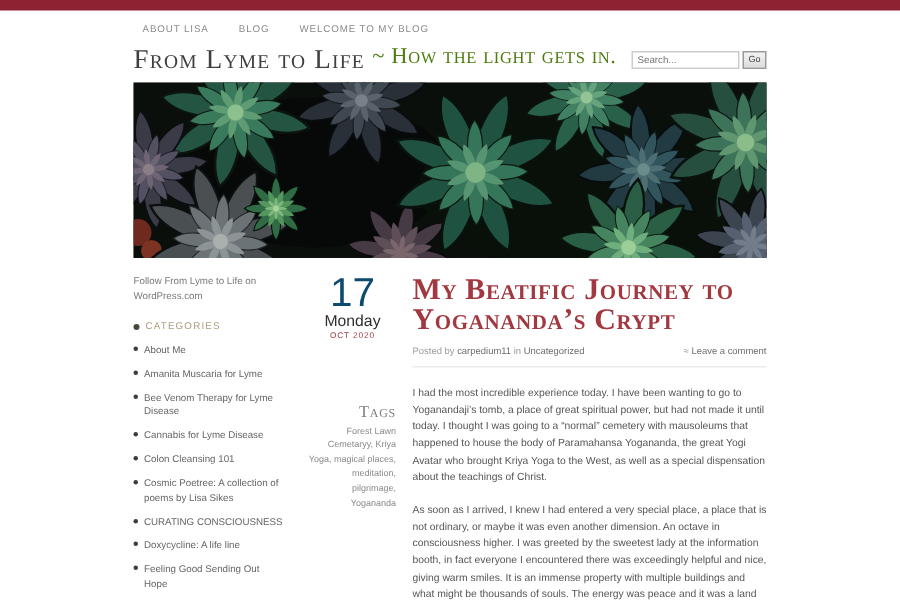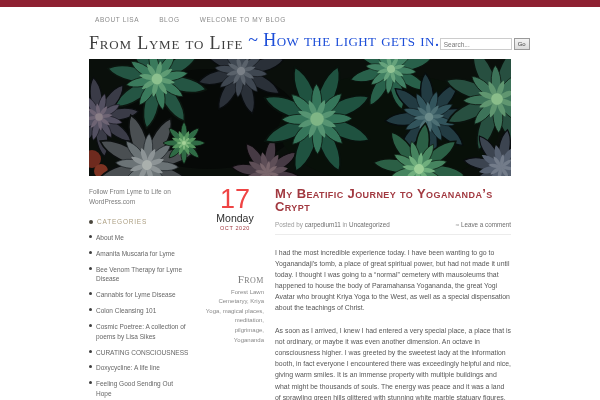--- a/index.html
+++ b/index.html
@@ -16,7 +16,7 @@
   .site-title { font-family:"Liberation Serif", serif; font-variant:small-caps;
                 font-size:18px; line-height:1; color:#3f3f3f; letter-spacing:.8px; white-space:nowrap; }
   .tagline { font-family:"Liberation Serif", serif; font-variant:small-caps;
-             font-size:18px; color:#1d4ed8; margin:0 0 1px 5px; white-space:nowrap; letter-spacing:.4px; }
+             font-size:15px; color:#4d7c0f; margin:0 0 1px 5px; white-space:nowrap; letter-spacing:.4px; }
   .searchbox { margin-left:auto; display:flex; align-items:center; margin-bottom:2px; }
   .searchbox input { width:72px; height:12px; border:1px solid #ccc; font-size:6.5px;
                      padding:0 3px; color:#888; outline:none; }

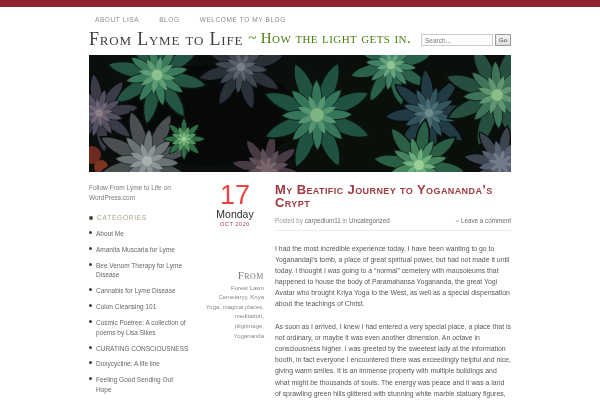--- a/index.html
+++ b/index.html
@@ -43,7 +43,7 @@
   
   .article { flex:1; display:flex; }
   .leftcol { width:62px; margin-right:9px; flex:none; text-align:center; }
-  .day { font-size:27px; line-height:.95; color:#ef4444; font-weight:400; }
+  .day { font-size:27px; line-height:.95; color:#0c4a6e; font-weight:400; }
   .weekday { font-size:10.5px; color:#2e2e2e; margin-top:-1px; }
   .monthyear { font-size:5.5px; letter-spacing:.6px; text-transform:uppercase; color:#a23940; margin-top:1px; }
   .tagsblock { margin-top:42px; text-align:right; padding-right:2px; }

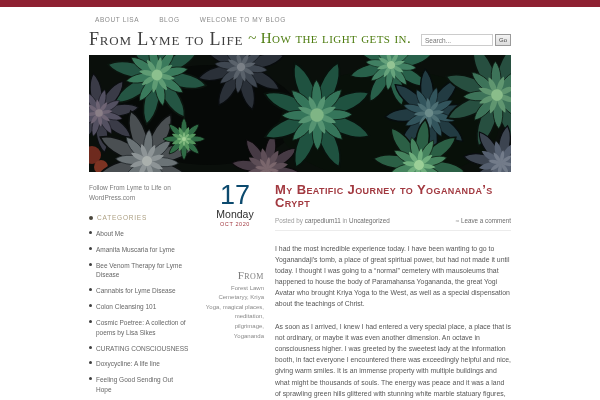--- a/index.html
+++ b/index.html
@@ -52,8 +52,8 @@
   .tags-list { font-size:6px; color:#8a8a8a; line-height:1.6; cursor:pointer; }
 
   .maincol { flex:1; min-width:0; }
-  .post-title { font-family:Liberation Sans, sans-serif; font-variant:small-caps;
-                font-size:13px; line-height:1.02; color:#a23940; letter-spacing:.4px; cursor:pointer; }
+  .post-title { font-family:Liberation Serif, serif; font-variant:small-caps;
+                font-size:20px; line-height:1.02; color:#a23940; letter-spacing:.4px; cursor:pointer; }
   .meta { display:flex; justify-content:space-between; align-items:baseline;
           margin-top:7px; padding-bottom:6px; border-bottom:1px solid #ececec;
           font-size:6.3px; color:#9b9b9b; }

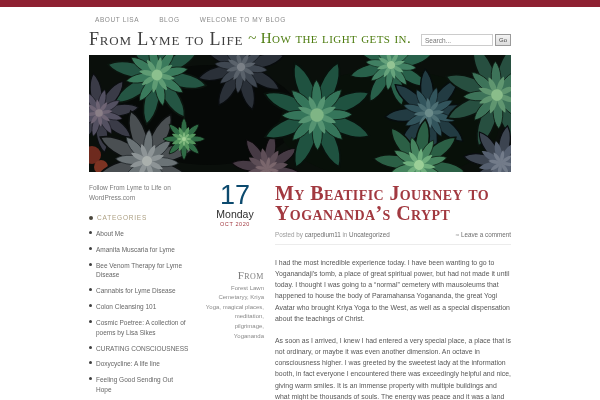--- a/index.html
+++ b/index.html
@@ -245,7 +245,7 @@
         <div class="weekday">Monday</div>
         <div class="monthyear">Oct 2020</div>
         <div class="tagsblock">
-          <div class="tags-title">From</div>
+          <div class="tags-title">Tags</div>
           <div class="tags-list">Forest Lawn Cemetaryy, Kriya Yoga, magical places, meditation, pilgrimage, Yogananda</div>
         </div>
       </div>

